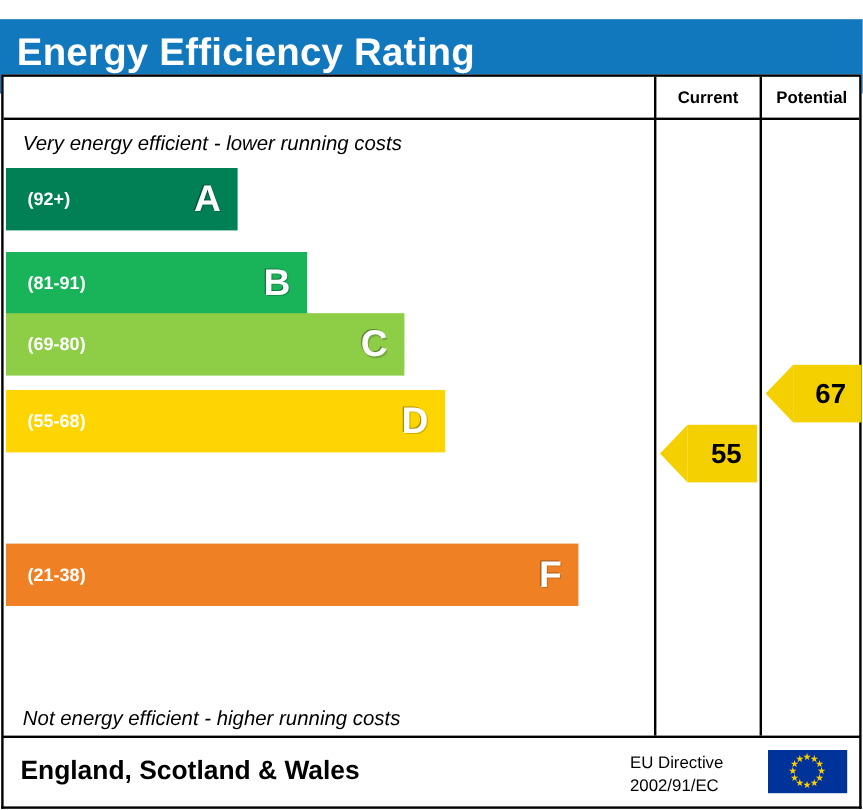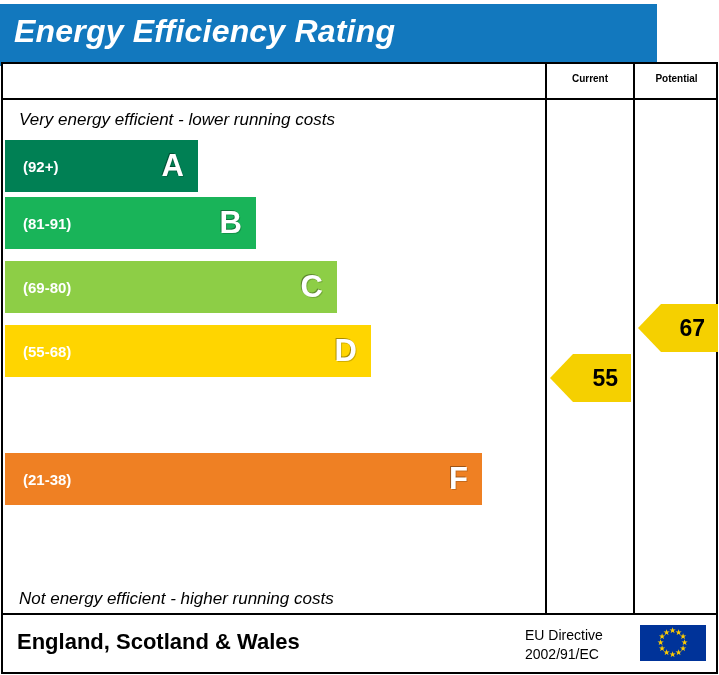--- a/index.html
+++ b/index.html
@@ -7,7 +7,7 @@
   .epc{position:relative;width:719px;height:675px;box-sizing:border-box;}
 
   
-  .title-bar{position:absolute;left:0;top:4px;width:657px;height:62px;background:#1278be;font-style:italic;}
+  .title-bar{position:absolute;left:0;top:16px;width:719px;height:62px;background:#1278be;}
   .title-bar .title{position:absolute;left:14px;top:9px;font-size:32px;font-weight:bold;color:#fff;letter-spacing:0.2px;}
 
   

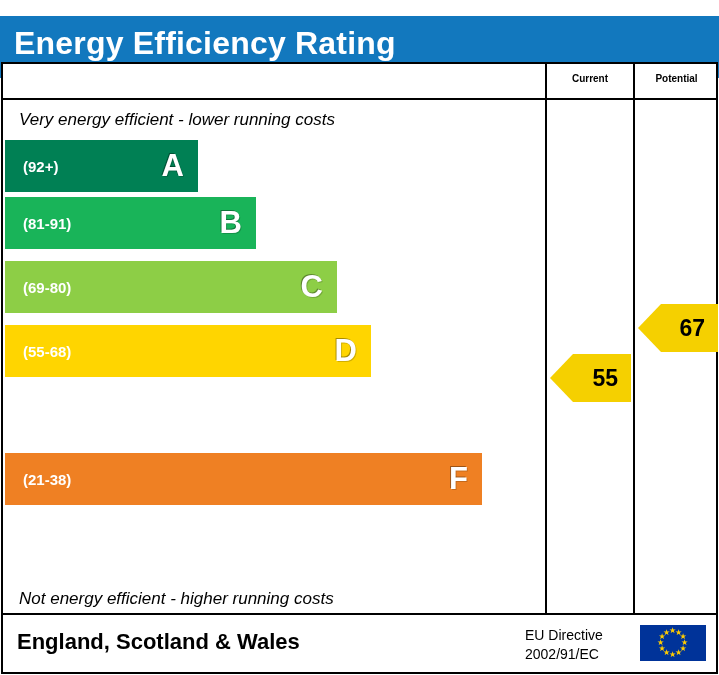--- a/index.html
+++ b/index.html
@@ -18,7 +18,7 @@
   .col-sep{position:absolute;top:0;width:2px;height:549px;background:#000;}
   .sep-current{left:542px;}
   .sep-potential{left:630px;}
-  .hdr-label{position:absolute;top:9px;font-size:10px;font-weight:bold;color:#000;text-align:center;}
+  .hdr-label{position:absolute;top:9px;font-size:14px;font-weight:bold;color:#000;text-align:center;}
   .hdr-current{left:544px;width:86px;}
   .hdr-potential{left:632px;width:83px;}
 

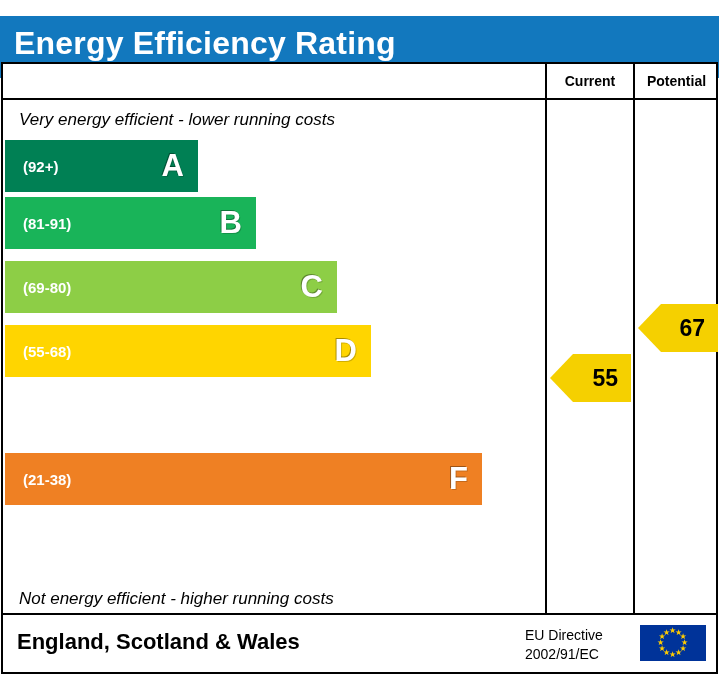--- a/index.html
+++ b/index.html
@@ -70,7 +70,7 @@
         <span class="range">(92+)</span>
         <span class="letter">A</span>
       </div>
-      <div class="bar" style="top: 57px; background: rgb(25, 180, 89); width: 251px;">
+      <div class="bar" style="top: 70px; background: rgb(25, 180, 89); width: 251px;">
         <span class="range">(81-91)</span>
         <span class="letter">B</span>
       </div>

